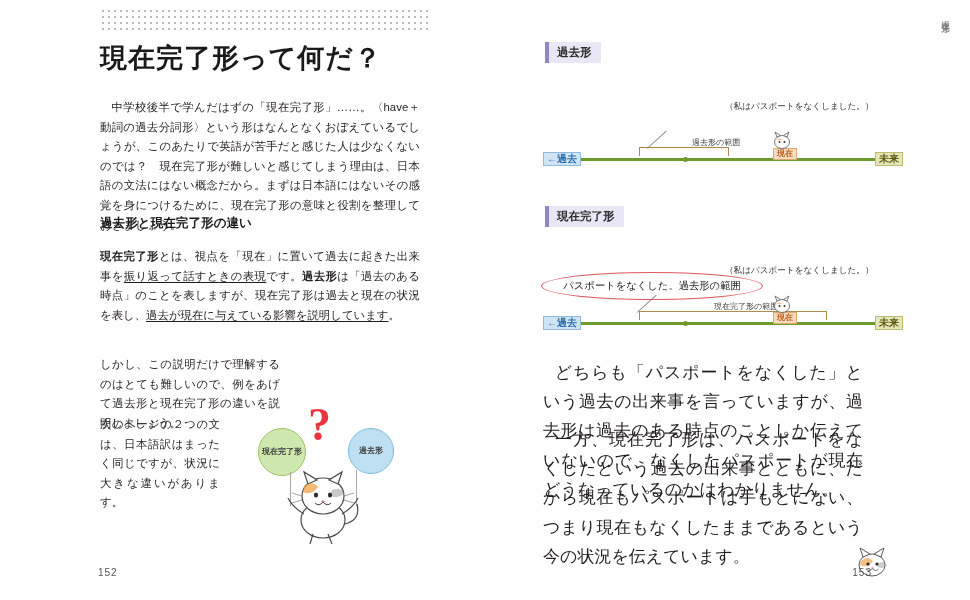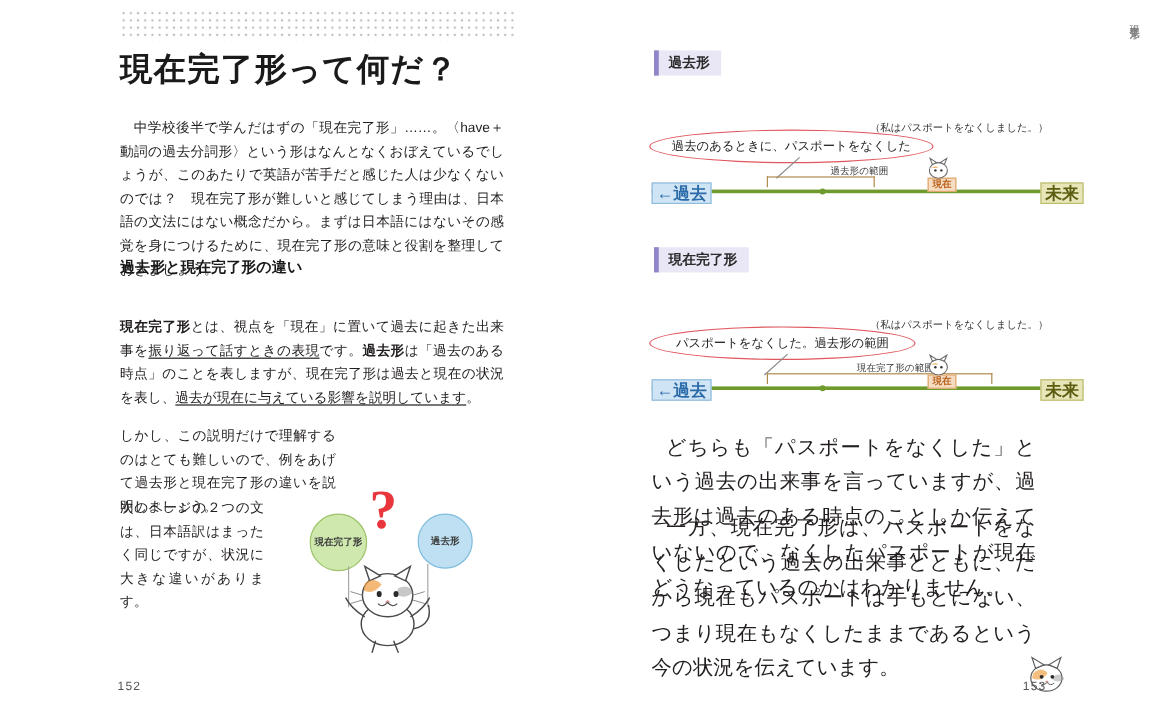--- a/index.html
+++ b/index.html
@@ -358,7 +358,6 @@
 
     <div class="jp-gloss" style="left:240px; top:101px;">（私はパスポートをなくしました。）</div>
 
-    <div class="speech-oval" style="left:56px; top:108px; width:215px; height:26px;">過去のあるときに、パスポートをなくした</div>
 
     <div class="leader" style="left:162px; top:148px; width:26px; transform: rotate(-42deg);"></div>
 

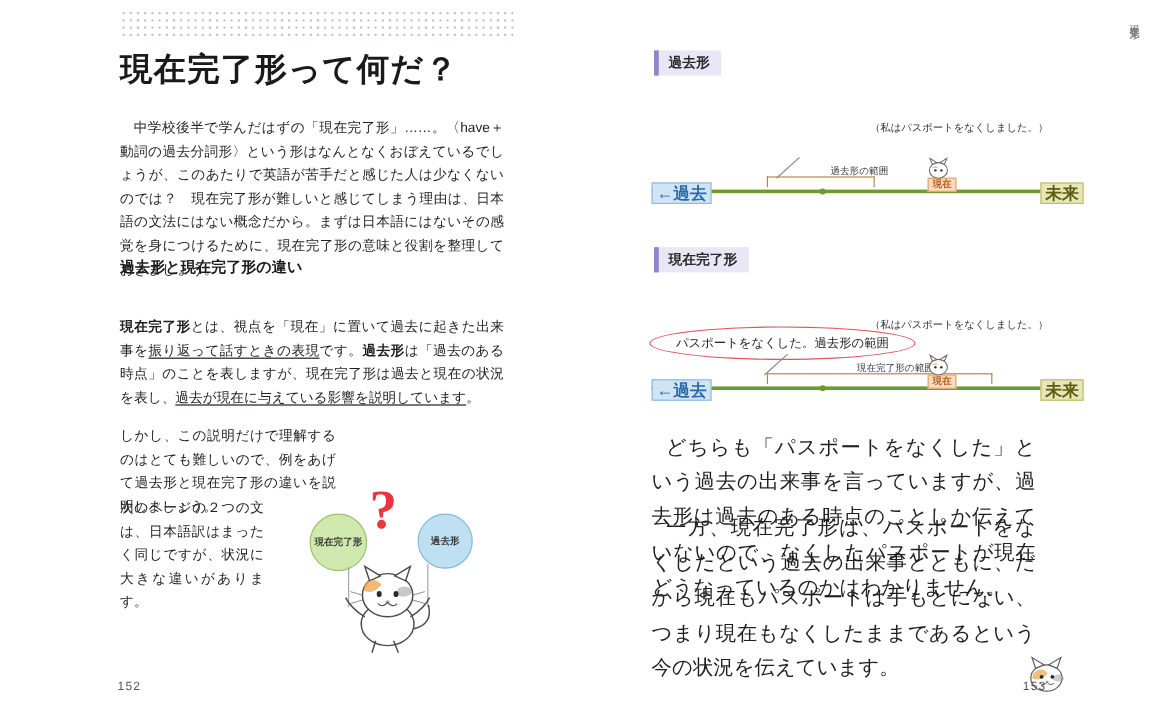--- a/index.html
+++ b/index.html
@@ -207,7 +207,7 @@
   .tl-arrow-l, .tl-arrow-r {
     position: absolute;
     top: 7px;
-    font-size: 14px;
+    font-size: 10px;
     font-weight: bold;
     color: #2b6ba8;
     background: #cfe4f5;

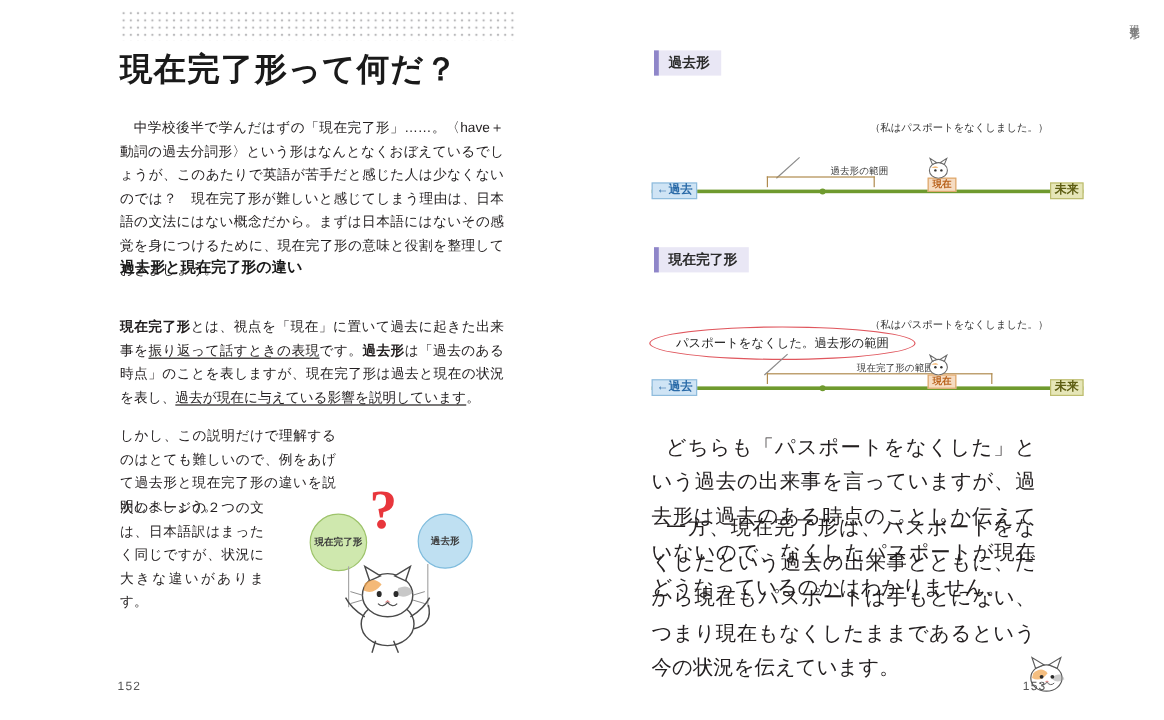--- a/index.html
+++ b/index.html
@@ -72,7 +72,7 @@
     font-weight: bold;
     color: #1a1a1a;
   }
-  .para-2 { top: 264px; }
+  .para-2 { top: 247px; }
   .para-3 { top: 355px; width: 180px; }
   .para-4 { top: 415px; width: 120px; }
 

